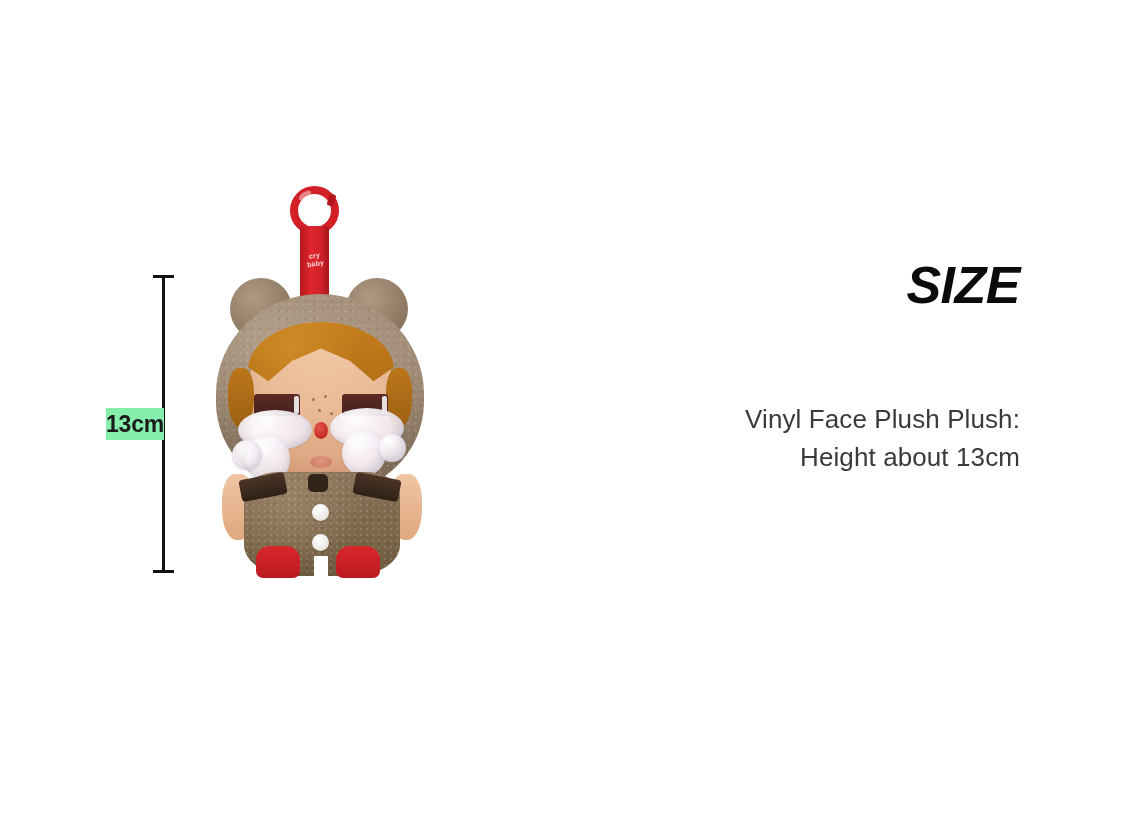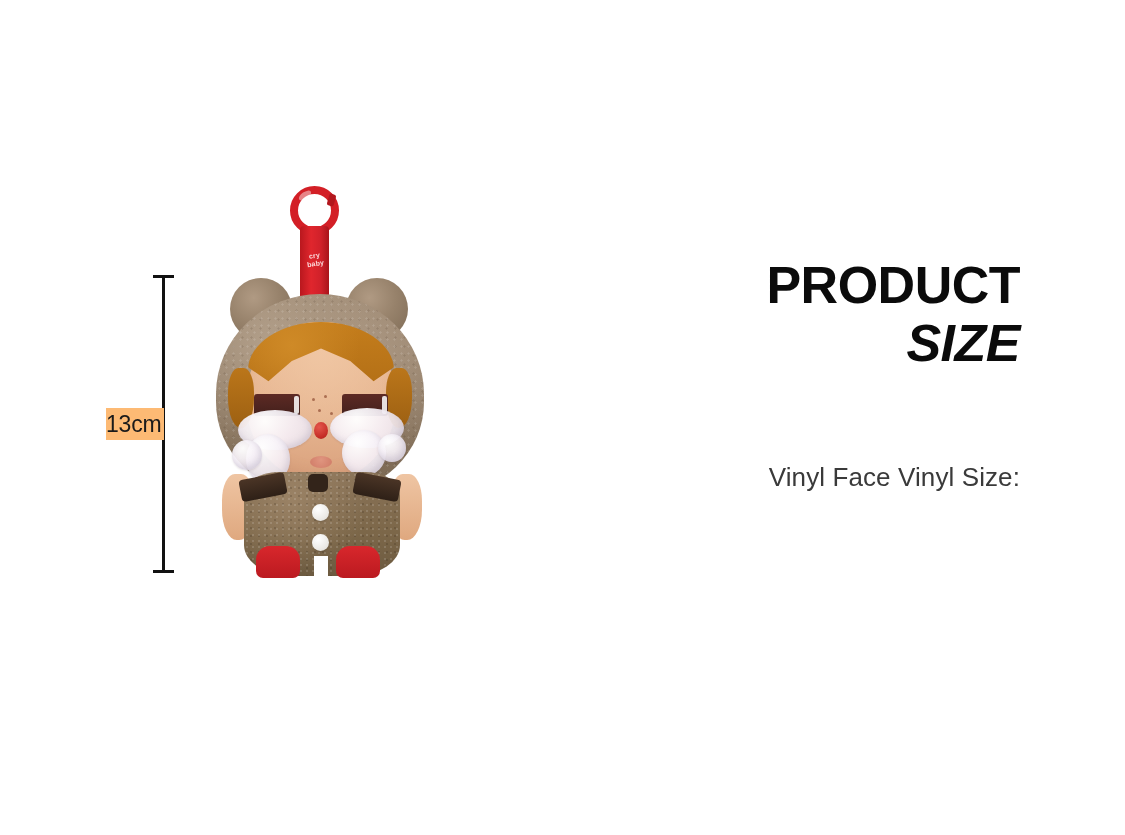--- a/index.html
+++ b/index.html
@@ -478,7 +478,6 @@
 
   <div class="text-block">
     <h1 class="title">
-      <span>PRODUCT</span>
       <span class="line2">SIZE</span>
     </h1>
     <p class="subtitle">

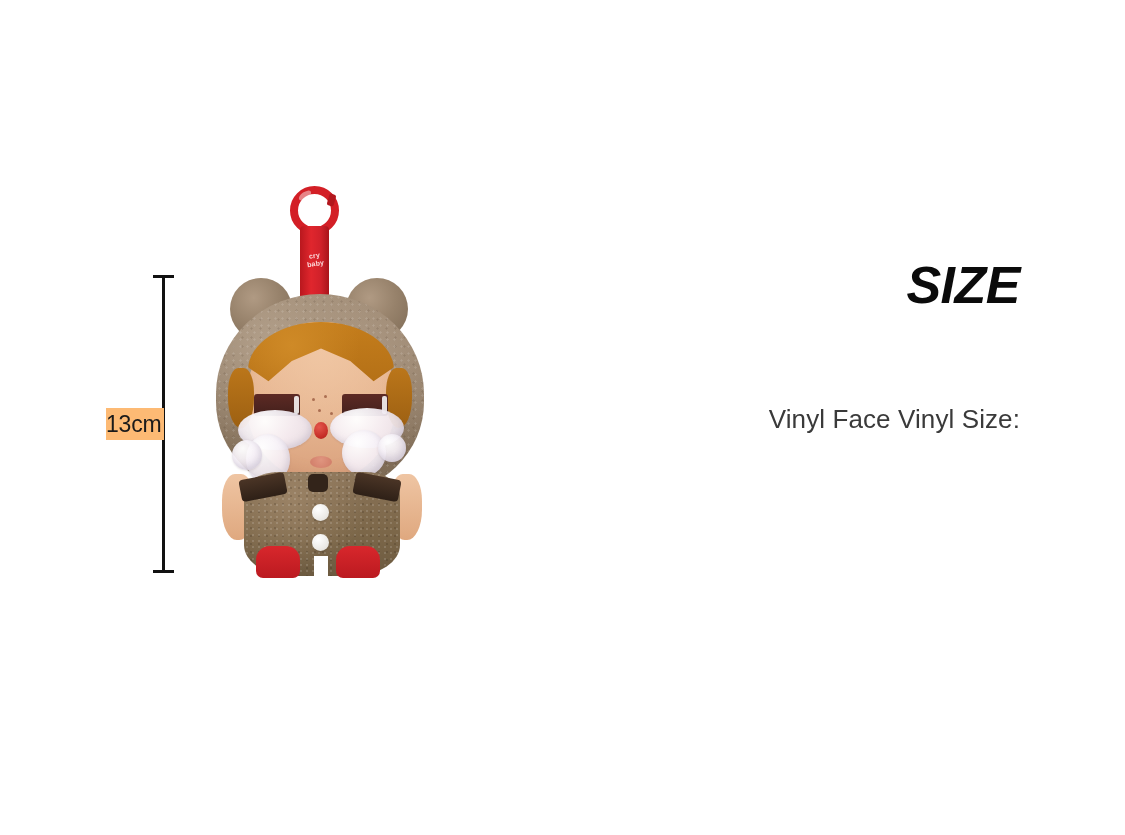--- a/index.html
+++ b/index.html
@@ -57,9 +57,10 @@
     line-height: 26px;
     color: #1a1a1a;
     letter-spacing: -0.2px;
-    background: #fdba74;
+    background: #86efac;
     padding: 3px 4px 3px 0;
     font-family: "Liberation Sans", sans-serif;
+    font-weight: bold;
   }
 
   

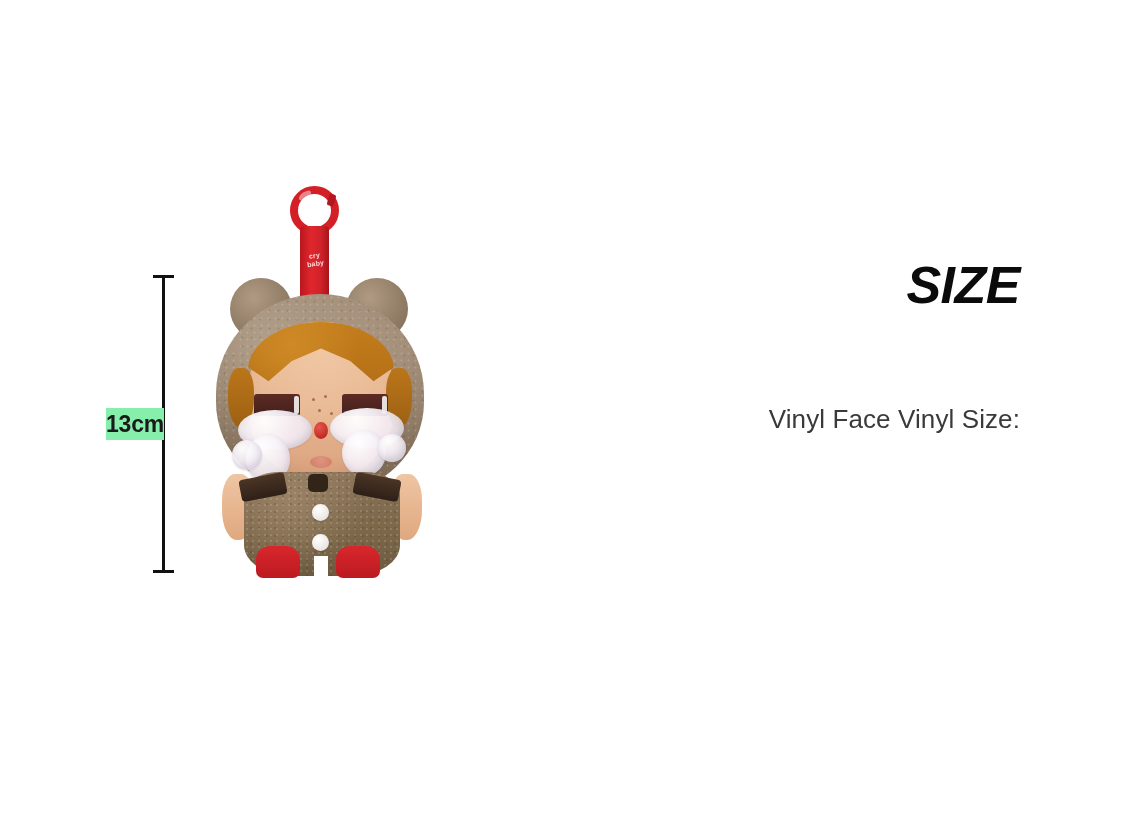--- a/index.html
+++ b/index.html
@@ -482,7 +482,7 @@
       <span class="line2">SIZE</span>
     </h1>
     <p class="subtitle">
-      <span>Vinyl Face Vinyl Size:</span>
+      <span>Vinyl Face Plush Plush:</span>
     </p>
   </div>
 

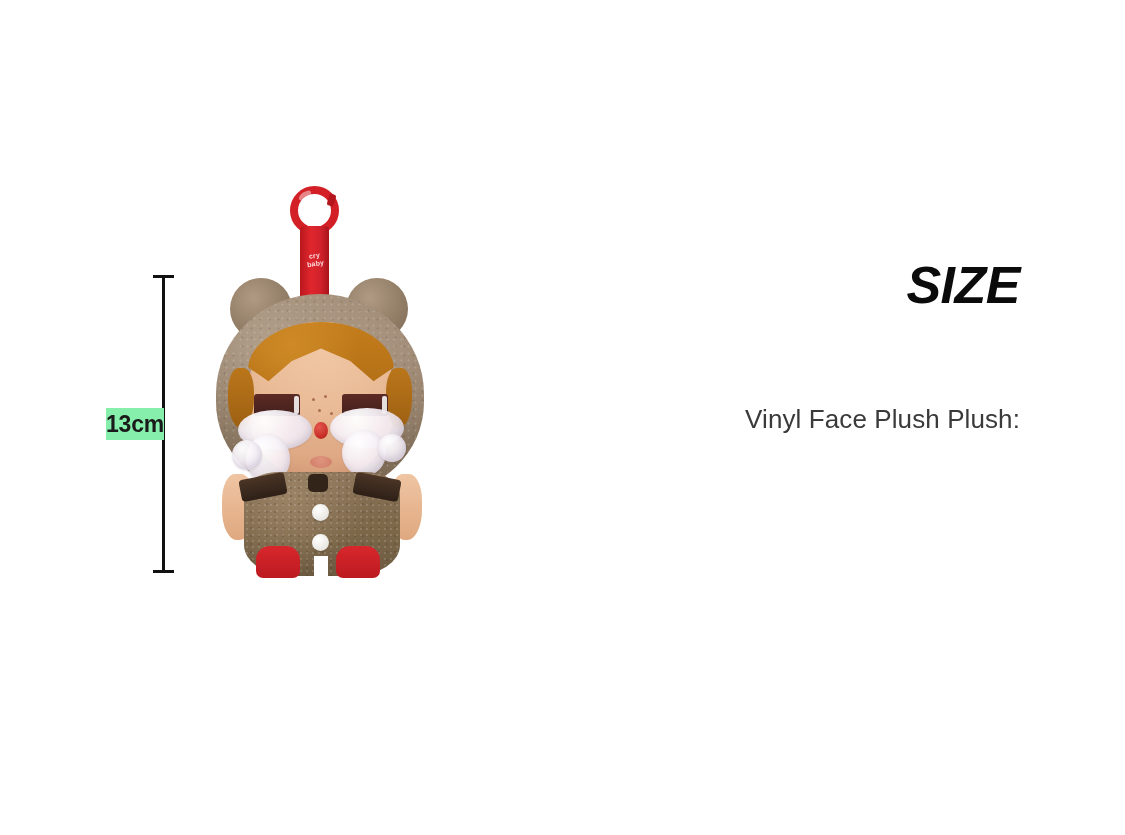--- a/index.html
+++ b/index.html
@@ -483,6 +483,7 @@
     </h1>
     <p class="subtitle">
       <span>Vinyl Face Plush Plush:</span>
+      <span class="line2">Height about 13cm</span>
     </p>
   </div>
 

